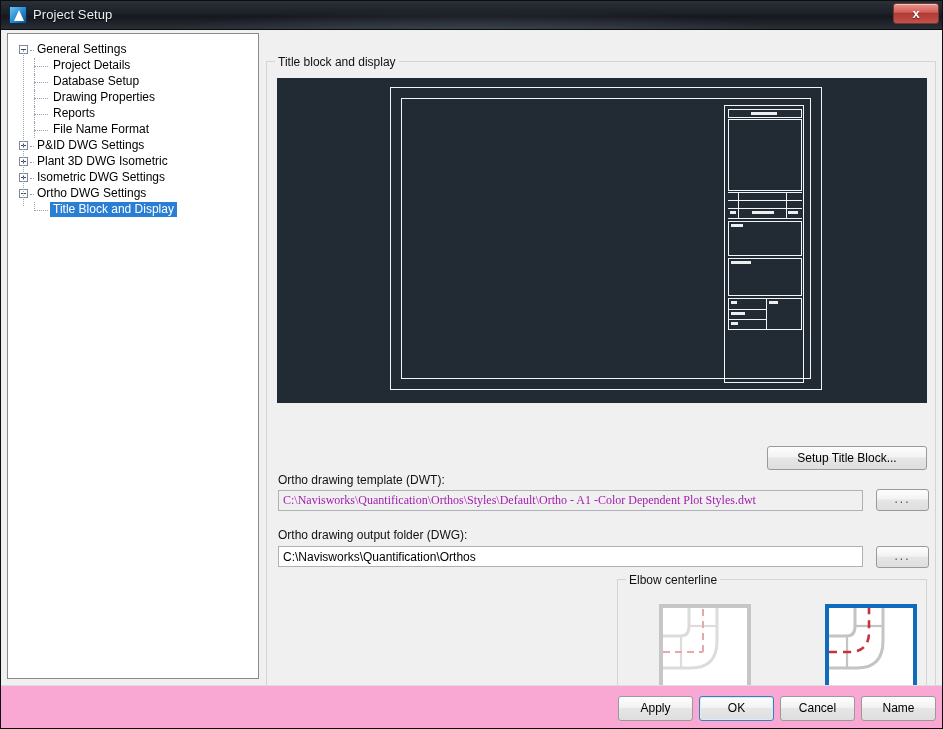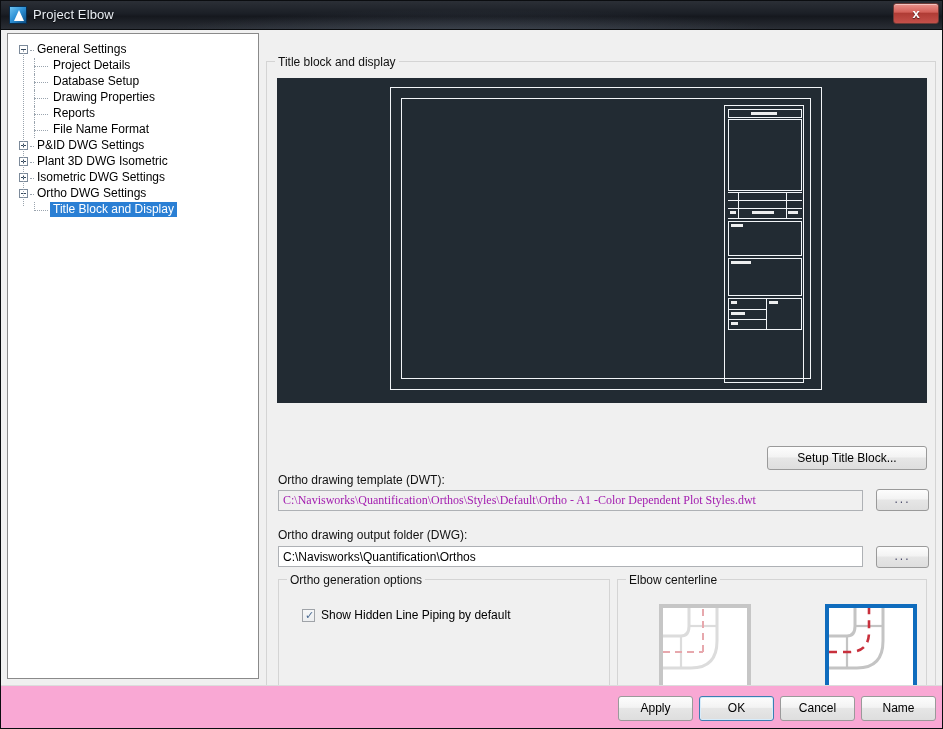--- a/index.html
+++ b/index.html
@@ -380,7 +380,7 @@
   <div id="titlebar">
     <div id="titlebar-inner"></div>
     <div class="app-icon"></div>
-    <div id="window-title">Project Elbow</div>
+    <div id="window-title">Project Setup</div>
     <div id="close-button">
       <div class="x">x</div>
     </div>

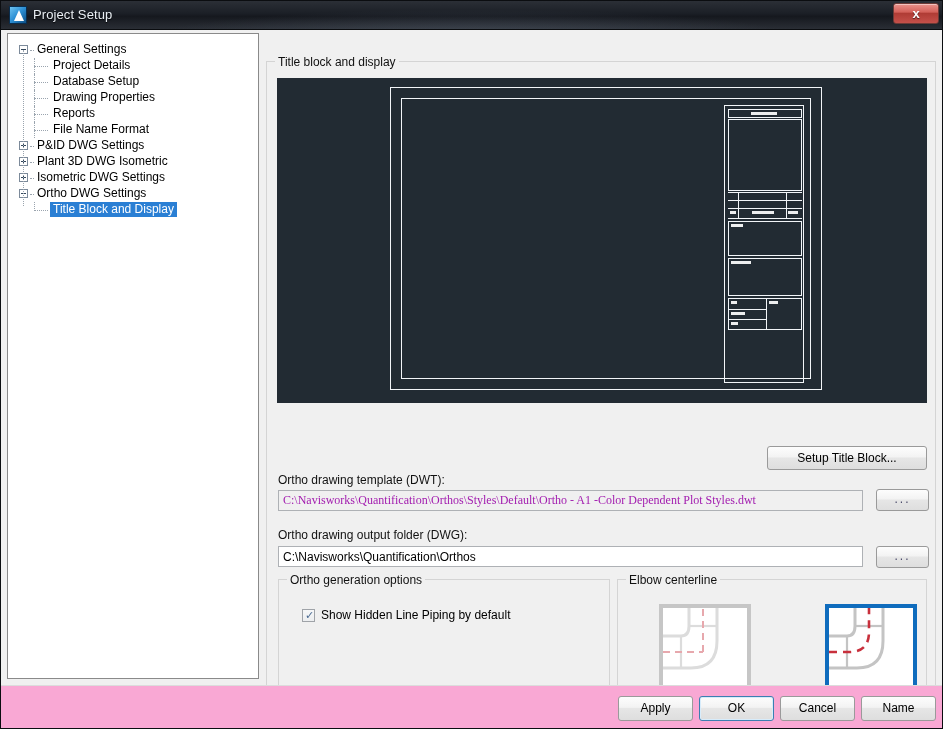--- a/index.html
+++ b/index.html
@@ -453,15 +453,6 @@
         <input class="textfield" type="text" style="left: 11px; top: 484px; width: 585px;" value="C:\Navisworks\Quantification\Orthos">
         <div class="btn btn-ellipsis" style="left:609px; top:484px;">...</div>
 
-        <div class="groupbox" id="gb-ortho-options">
-          <span class="gb-label">Ortho generation options</span>
-          <div class="checkbox-row">
-            <span class="cbox">
-              <span class="tick">✓</span>
-            </span>
-            <span class="cb-label">Show Hidden Line Piping by default</span>
-          </div>
-        </div>
 
         <div class="groupbox" id="gb-elbow">
           <span class="gb-label">Elbow centerline</span>

